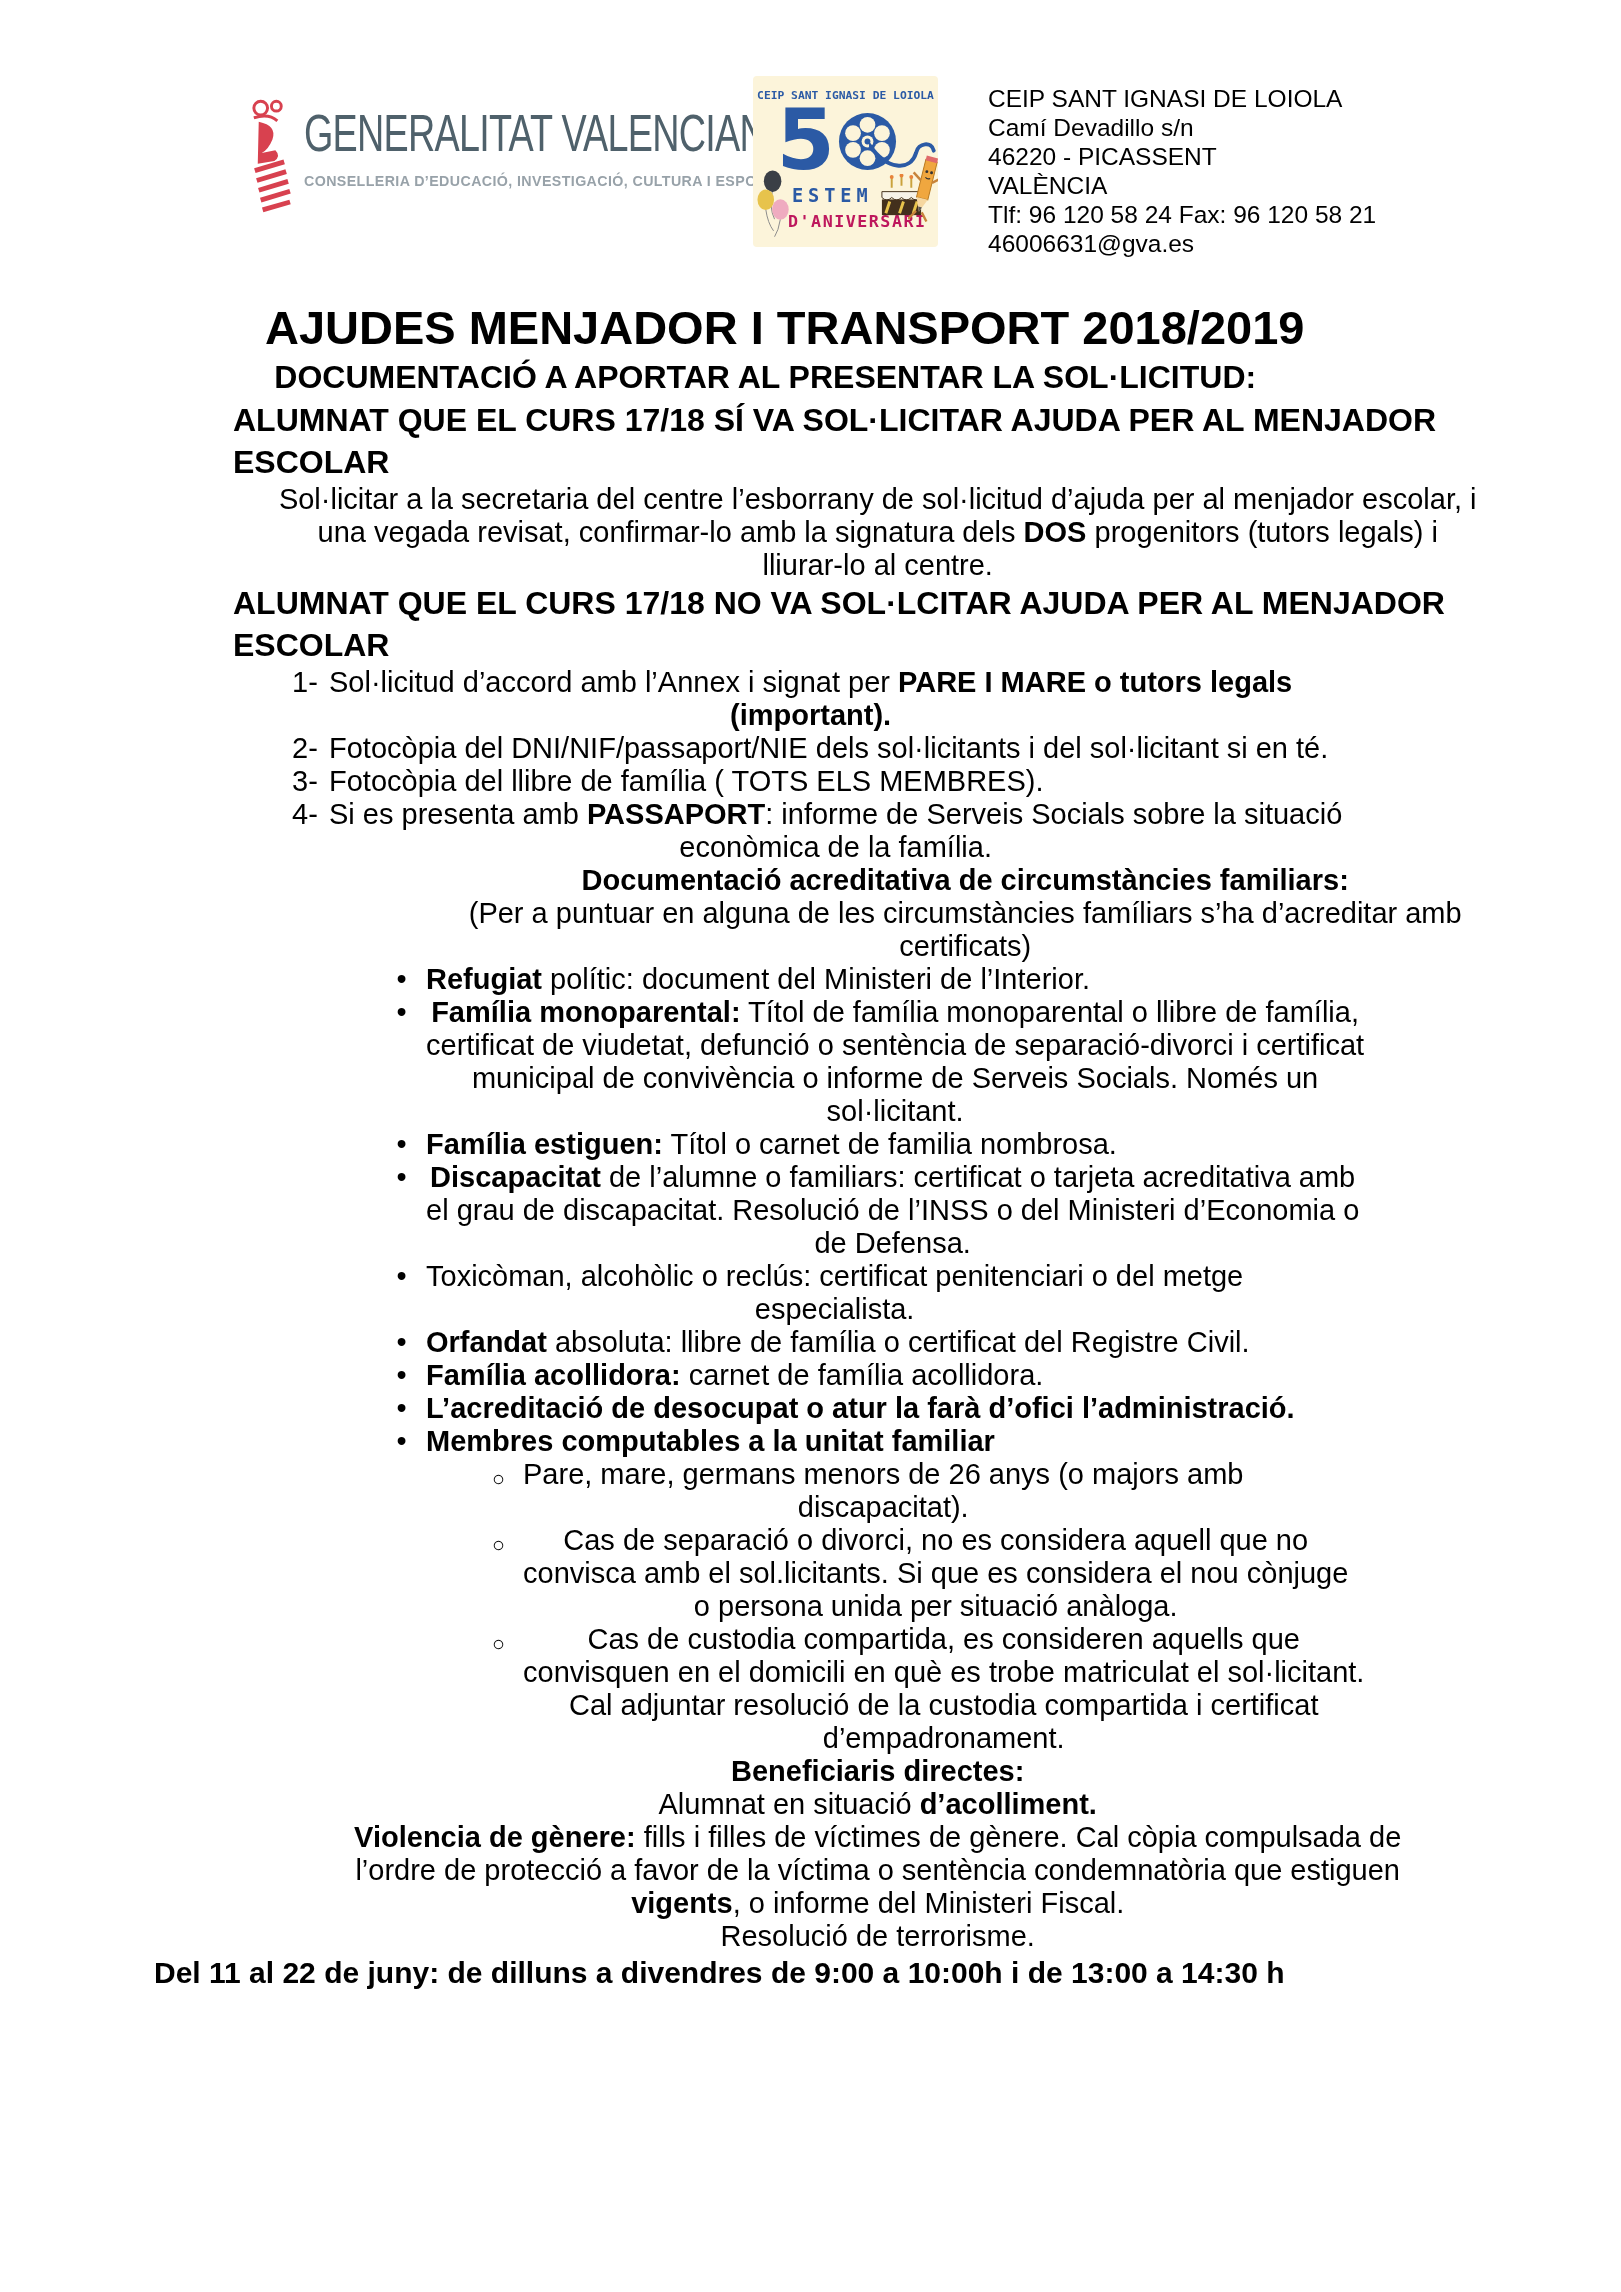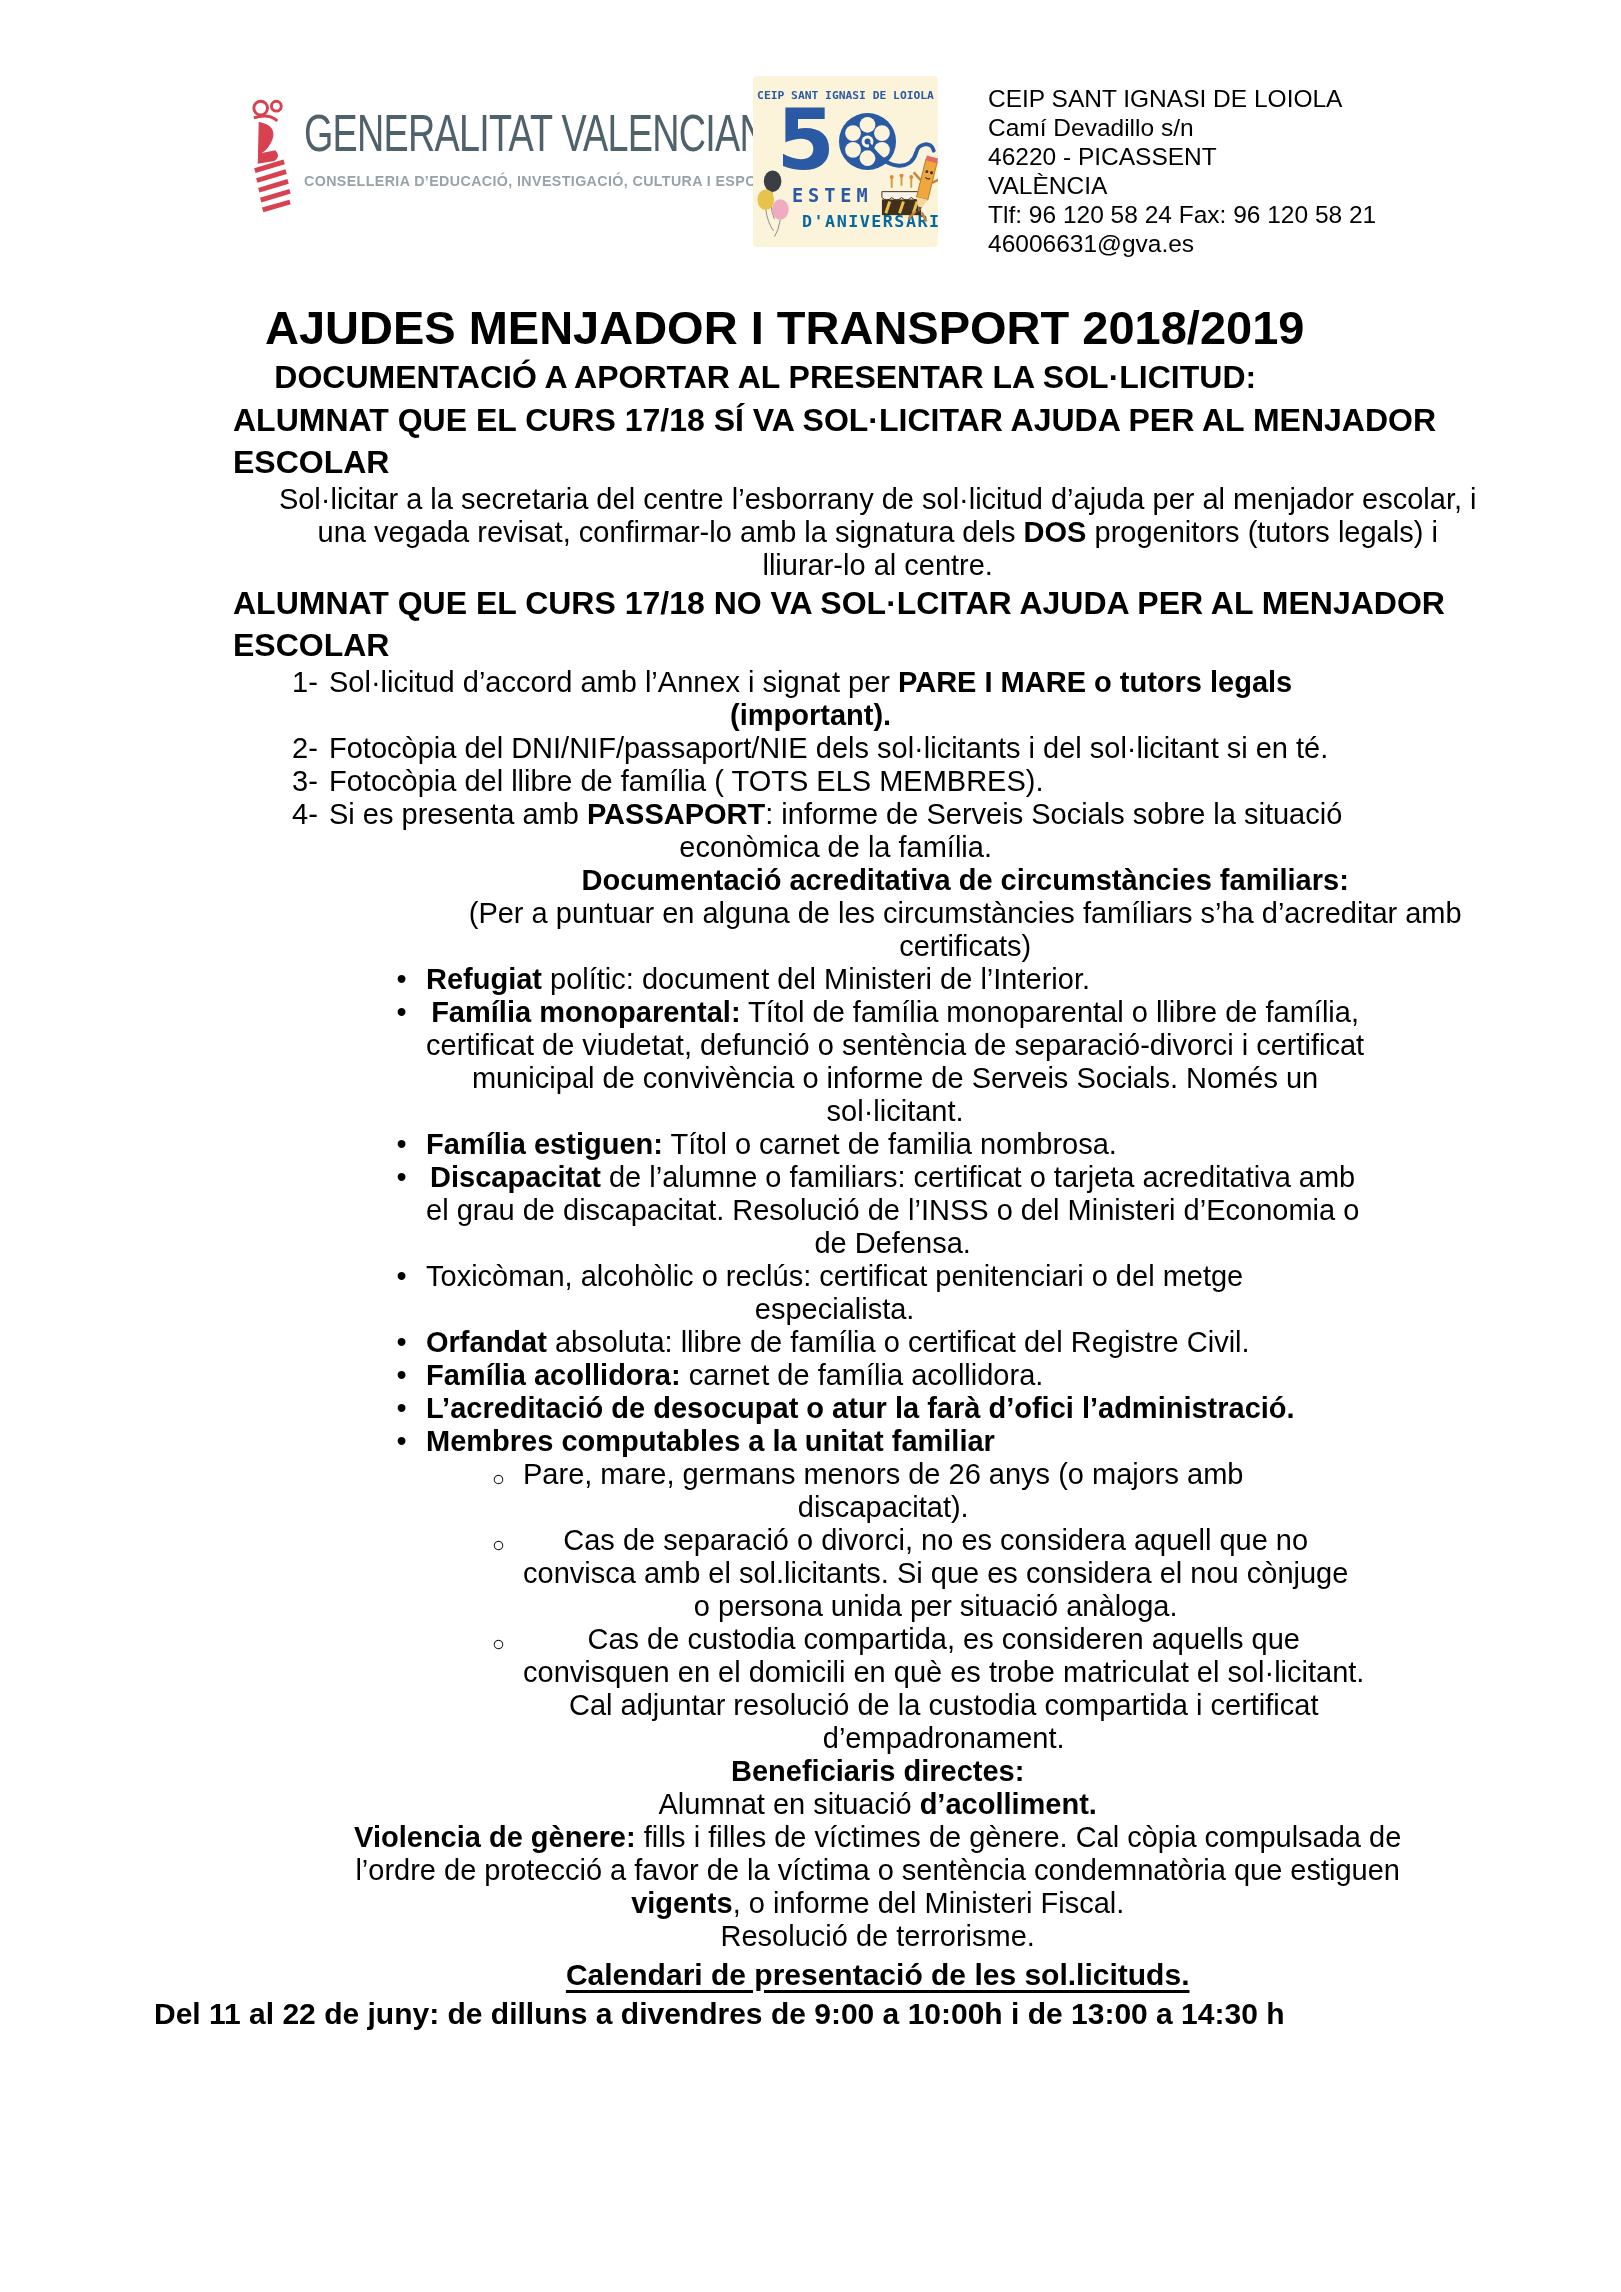--- a/index.html
+++ b/index.html
@@ -26,8 +26,8 @@
   .anniv-tail{position:absolute;left:116px;top:61px;}
   .anniv-l1{position:absolute;left:39px;top:109px;font-family:"DejaVu Sans Mono",monospace;
             font-weight:bold;font-size:18.6px;letter-spacing:4.9px;color:#2b5aa5;}
-  .anniv-l2{position:absolute;left:49px;top:135px;font-family:"DejaVu Sans Mono",monospace;
-            font-weight:bold;font-size:16.7px;letter-spacing:1.5px;color:#0369a1;}
+  .anniv-l2{position:absolute;left:35px;top:135px;font-family:"DejaVu Sans Mono",monospace;
+            font-weight:bold;font-size:16.7px;letter-spacing:1.5px;color:#be185d;}
   .anniv-balloons{position:absolute;left:3.9px;top:94px;}
   .anniv-cake{position:absolute;left:125px;top:98px;}
   .anniv-pencil{position:absolute;left:155px;top:76px;}

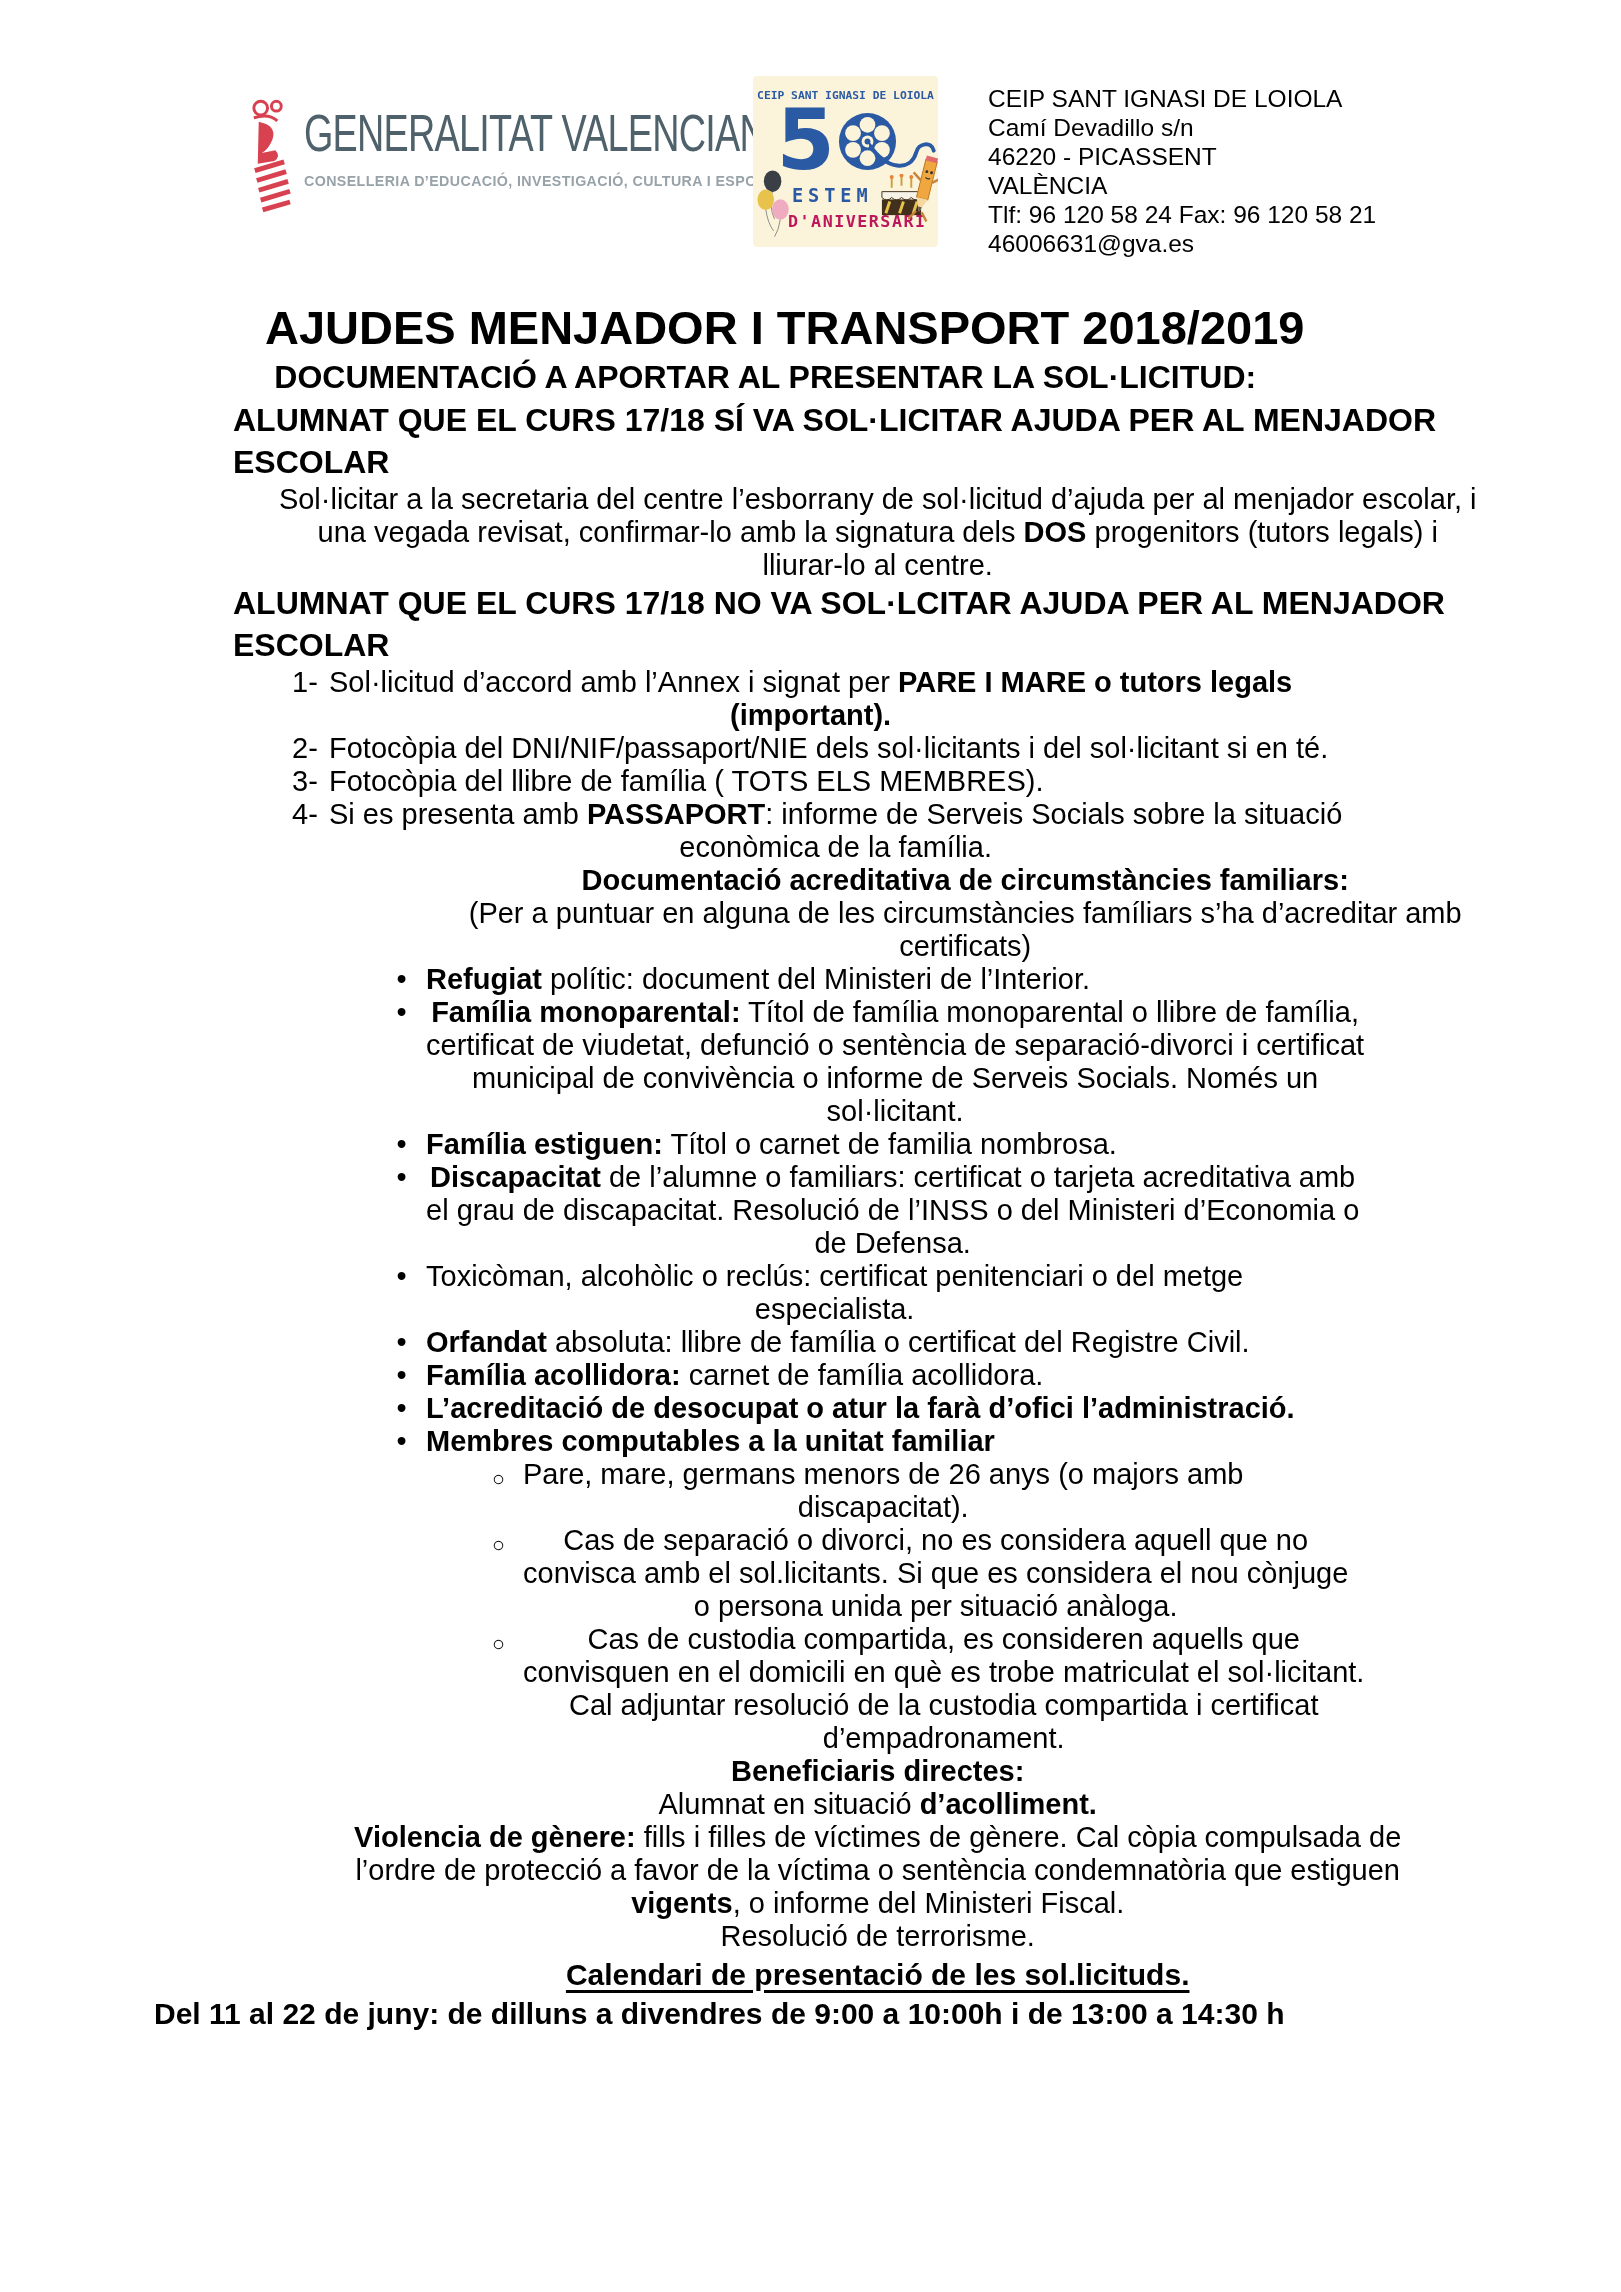--- a/index.html
+++ b/index.html
@@ -277,7 +277,6 @@
 </span><span class="b">vigents</span><span>, o informe del Ministeri Fiscal.</span></div>
     <div class="body">Resolució de terrorisme.</div>
 
-    <div class="cal"><span>Calendari de presentació de les sol.licituds.</span></div>
     <div class="del">Del 11 al 22 de juny: de dilluns a divendres de 9:00 a 10:00h i de 13:00 a 14:30 h</div>
 
   </div>

